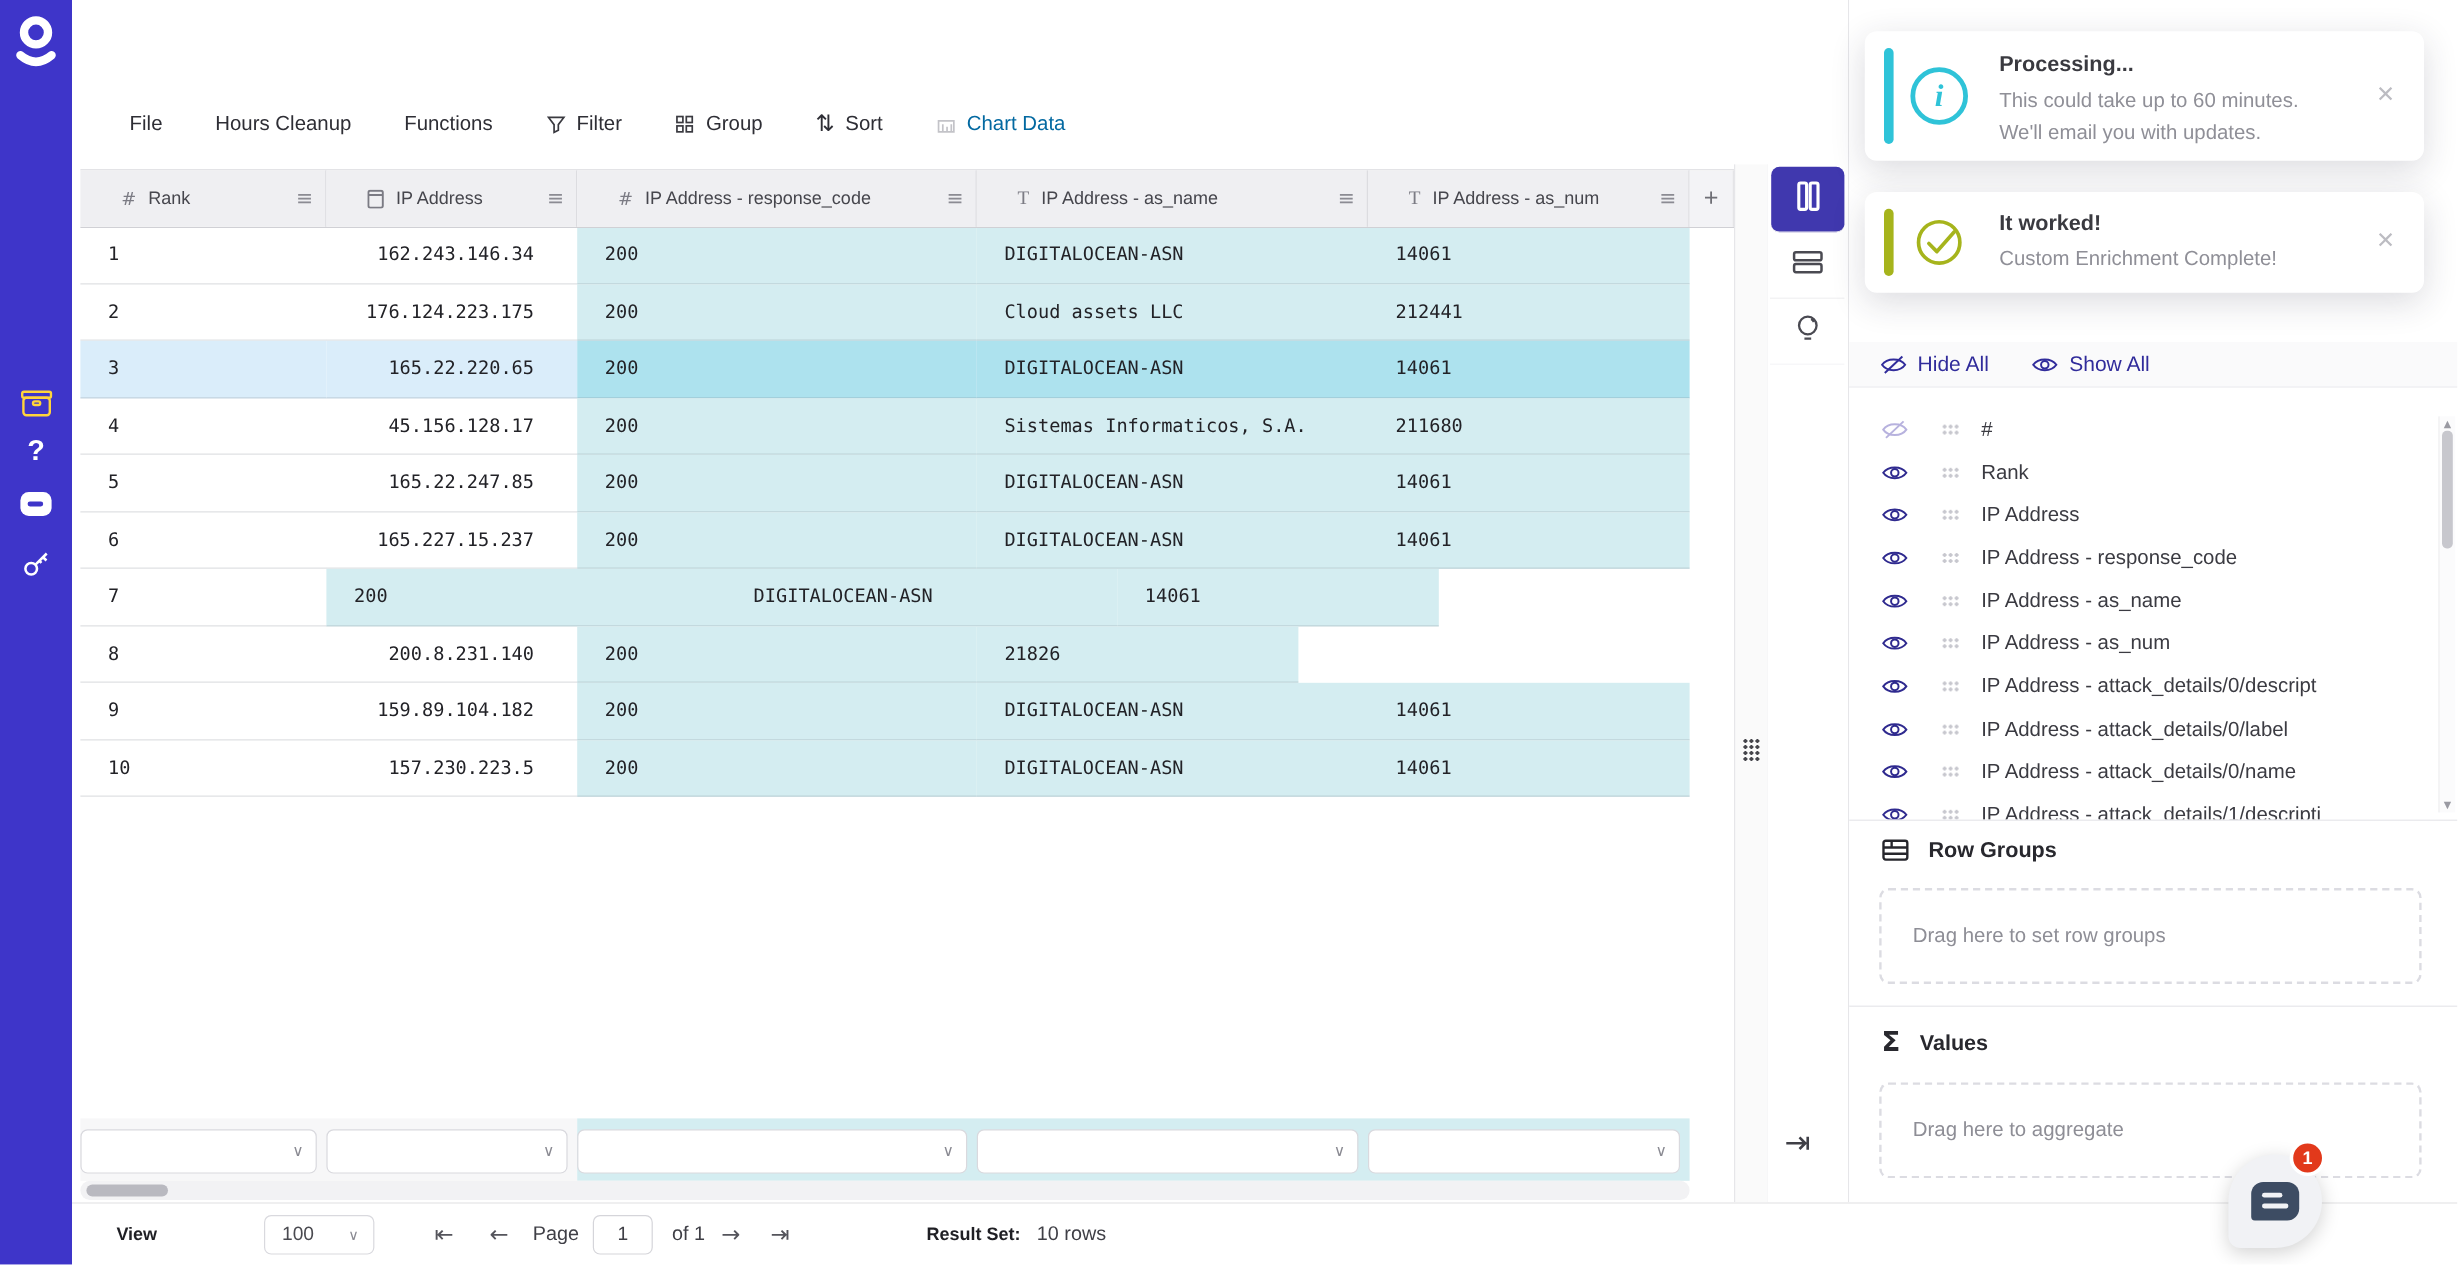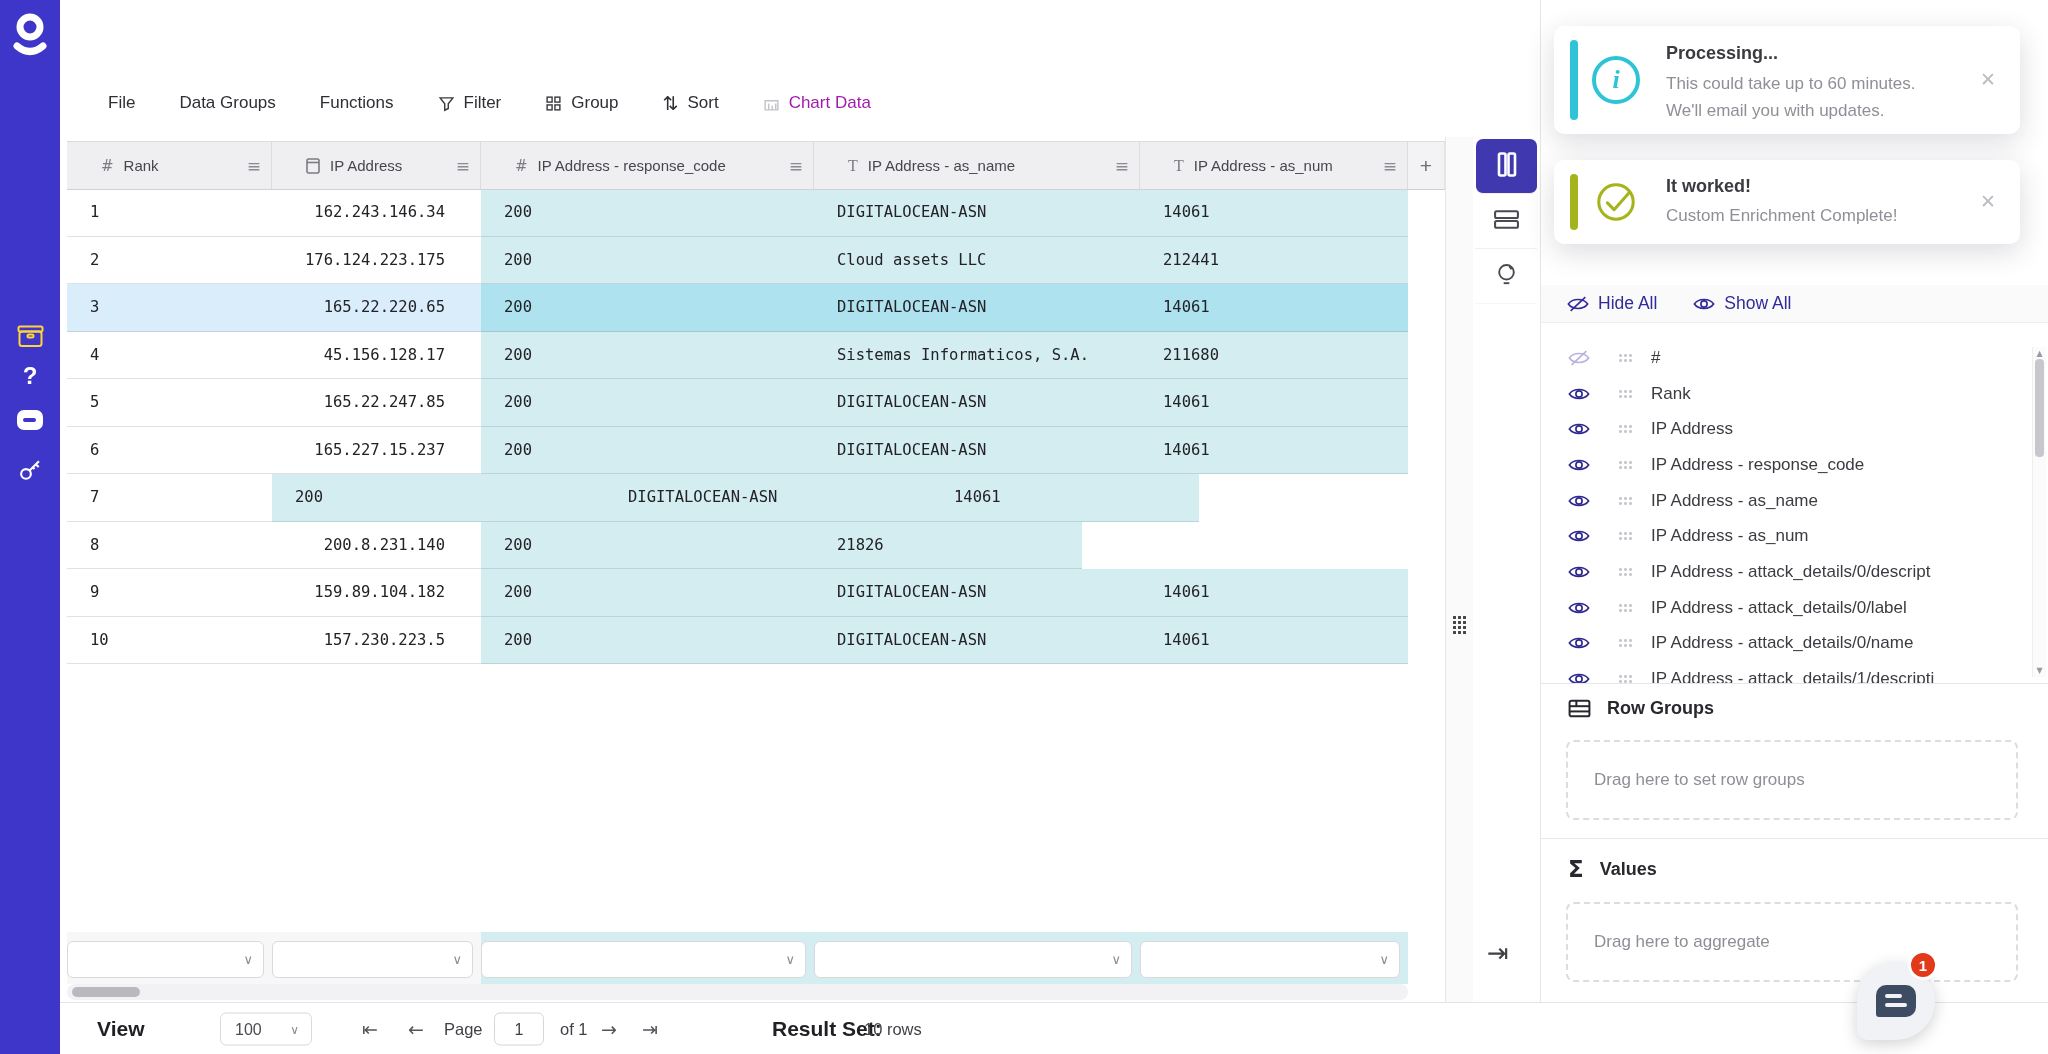--- a/index.html
+++ b/index.html
@@ -154,7 +154,7 @@
         <span>File</span>
       </div>
       <div class="mitem">
-        <span>Data Groups</span>
+        <span>Hours Cleanup</span>
       </div>
       <div class="mitem">
         <span>Functions</span>

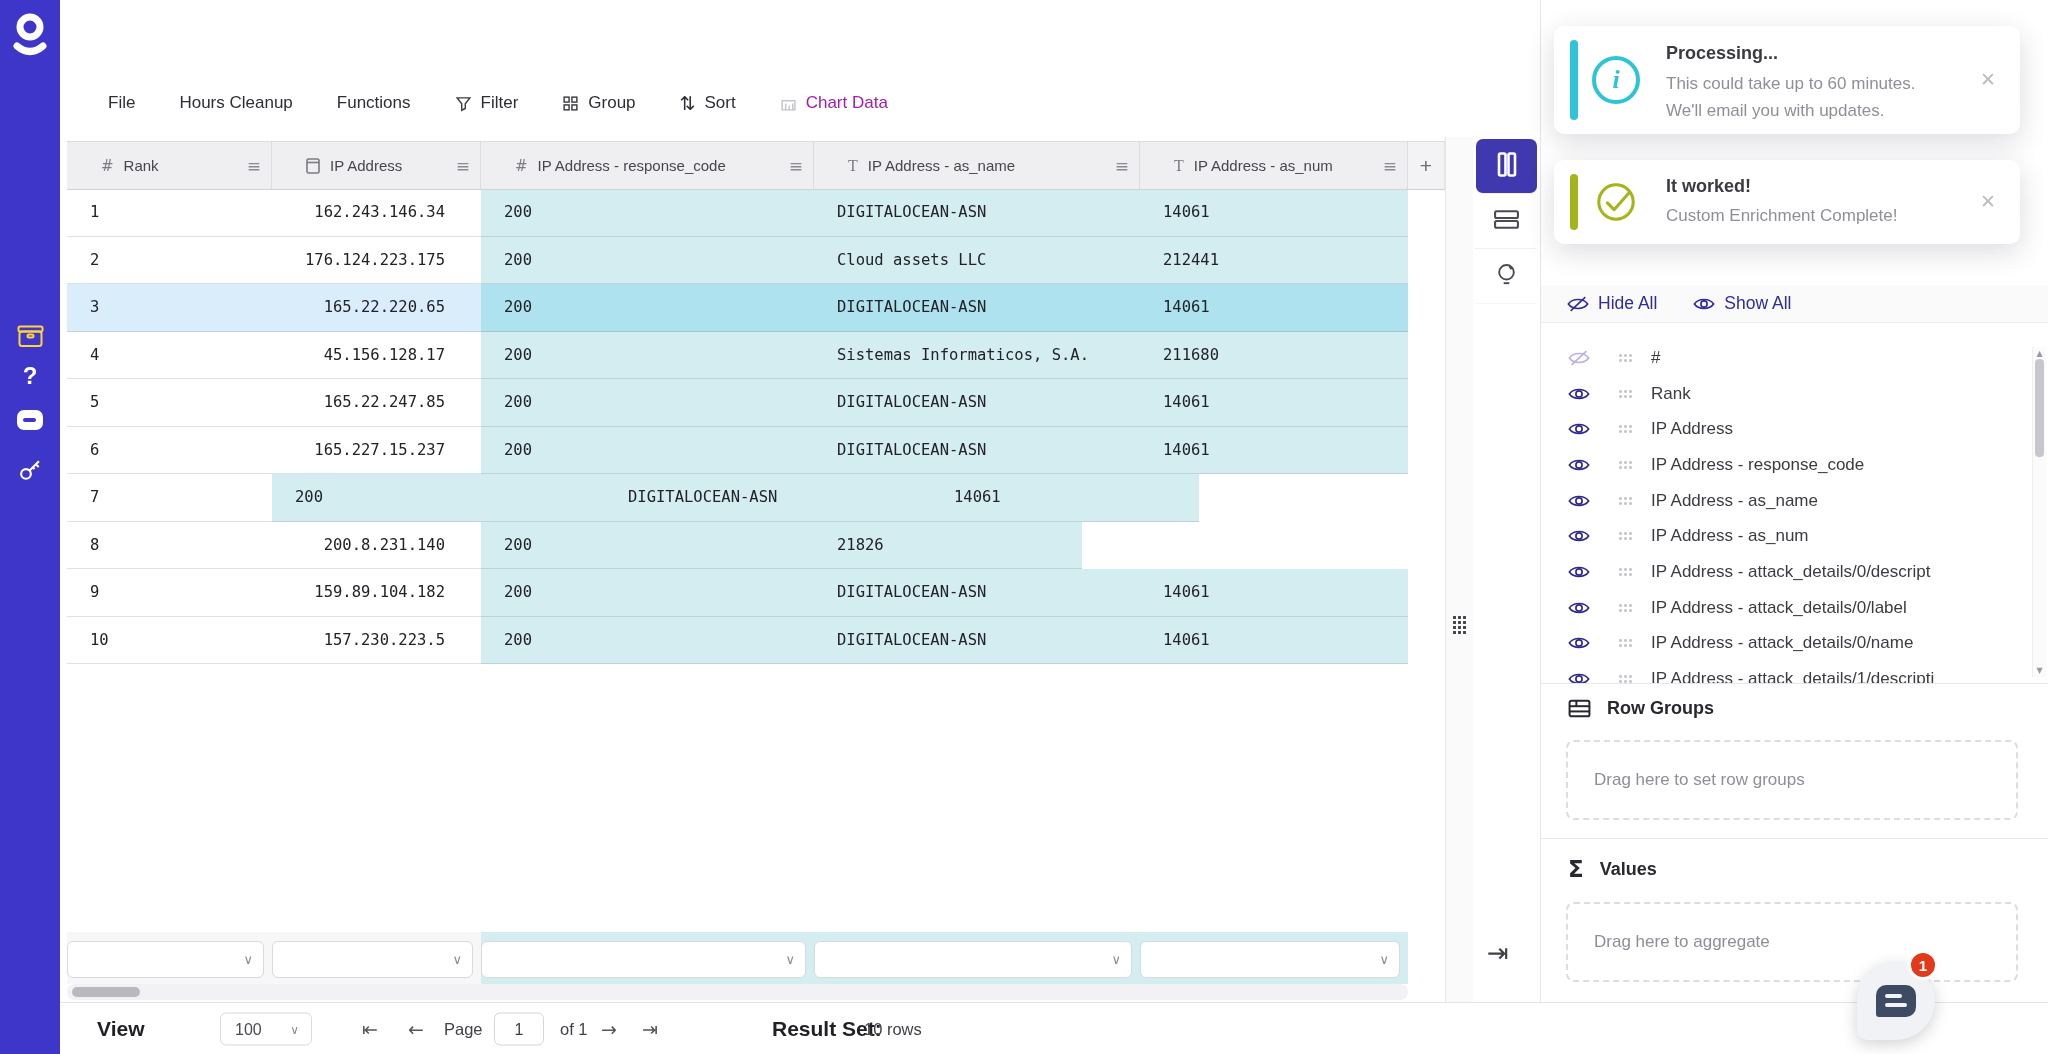--- a/index.html
+++ b/index.html
@@ -23,7 +23,7 @@
   
   .menubar{position:absolute;left:60px;top:70px;width:1400px;height:66px;display:flex;align-items:center;gap:44px;padding-left:48px;}
   .mitem{display:flex;align-items:center;gap:9px;font-size:17px;color:#2e2e35;cursor:pointer;white-space:nowrap;}
-  .mitem.disabled{color:#a21caf;cursor:default;}
+  .mitem.disabled{color:#0369a1;cursor:default;}
   .sorticon{font-size:19px;line-height:1;}
 
   

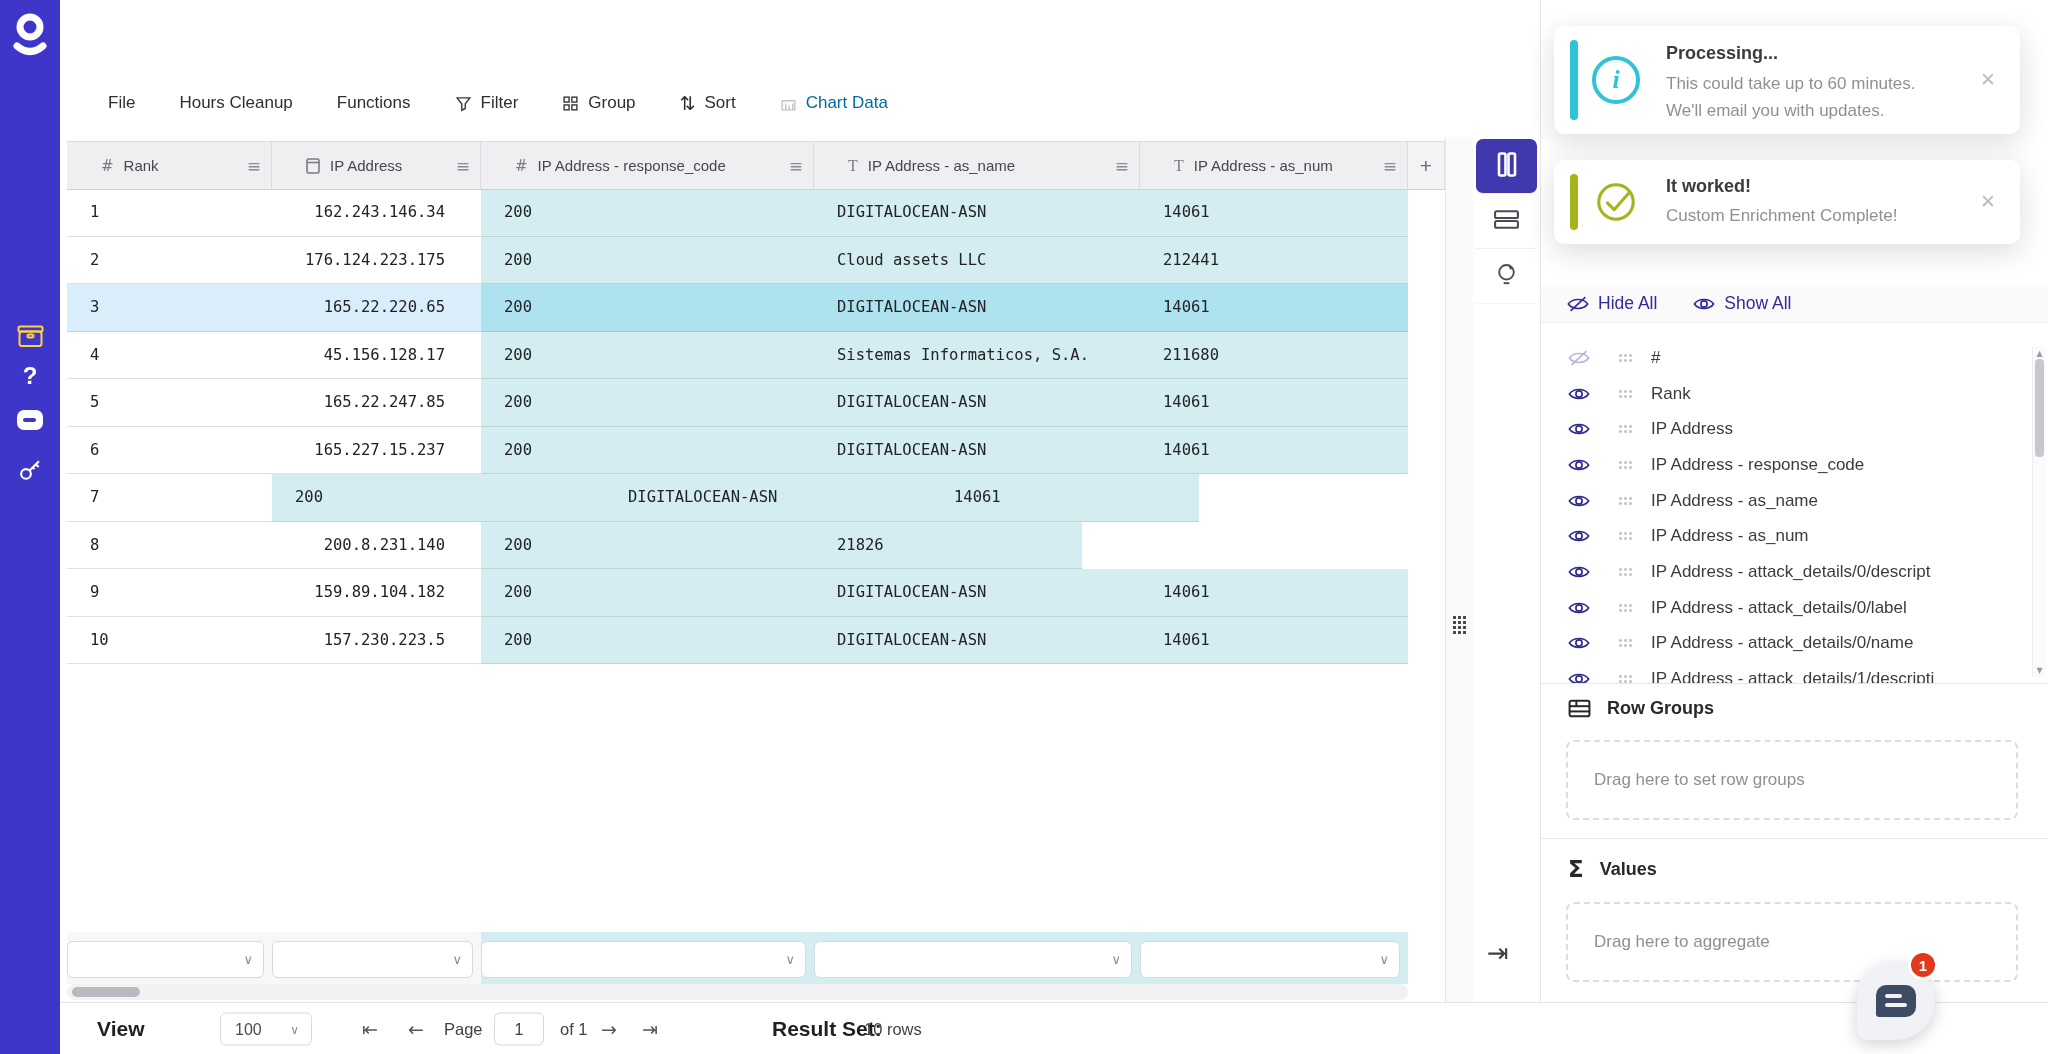--- a/index.html
+++ b/index.html
@@ -90,7 +90,7 @@
   
   .footer{position:absolute;left:60px;top:1002px;width:1988px;height:52px;background:#fff;border-top:1px solid #e4e4e7;z-index:5;}
   .fitem{position:absolute;top:50%;transform:translateY(-50%);white-space:nowrap;}
-  .bold{font-weight:700;color:#1f1f24;font-size:21px;}
+  .bold{font-weight:700;color:#1f1f24;font-size:15px;}
   .pgico{font-family:"DejaVu Sans",sans-serif;color:#55555c;font-size:19px;cursor:pointer;}
   .viewsel{left:160px;width:92px;height:33px;border:1px solid #d9d9de;border-radius:6px;display:flex;align-items:center;
            justify-content:space-between;padding:0 12px 0 14px;box-sizing:border-box;font-size:16px;color:#4a4a50;cursor:pointer;}

